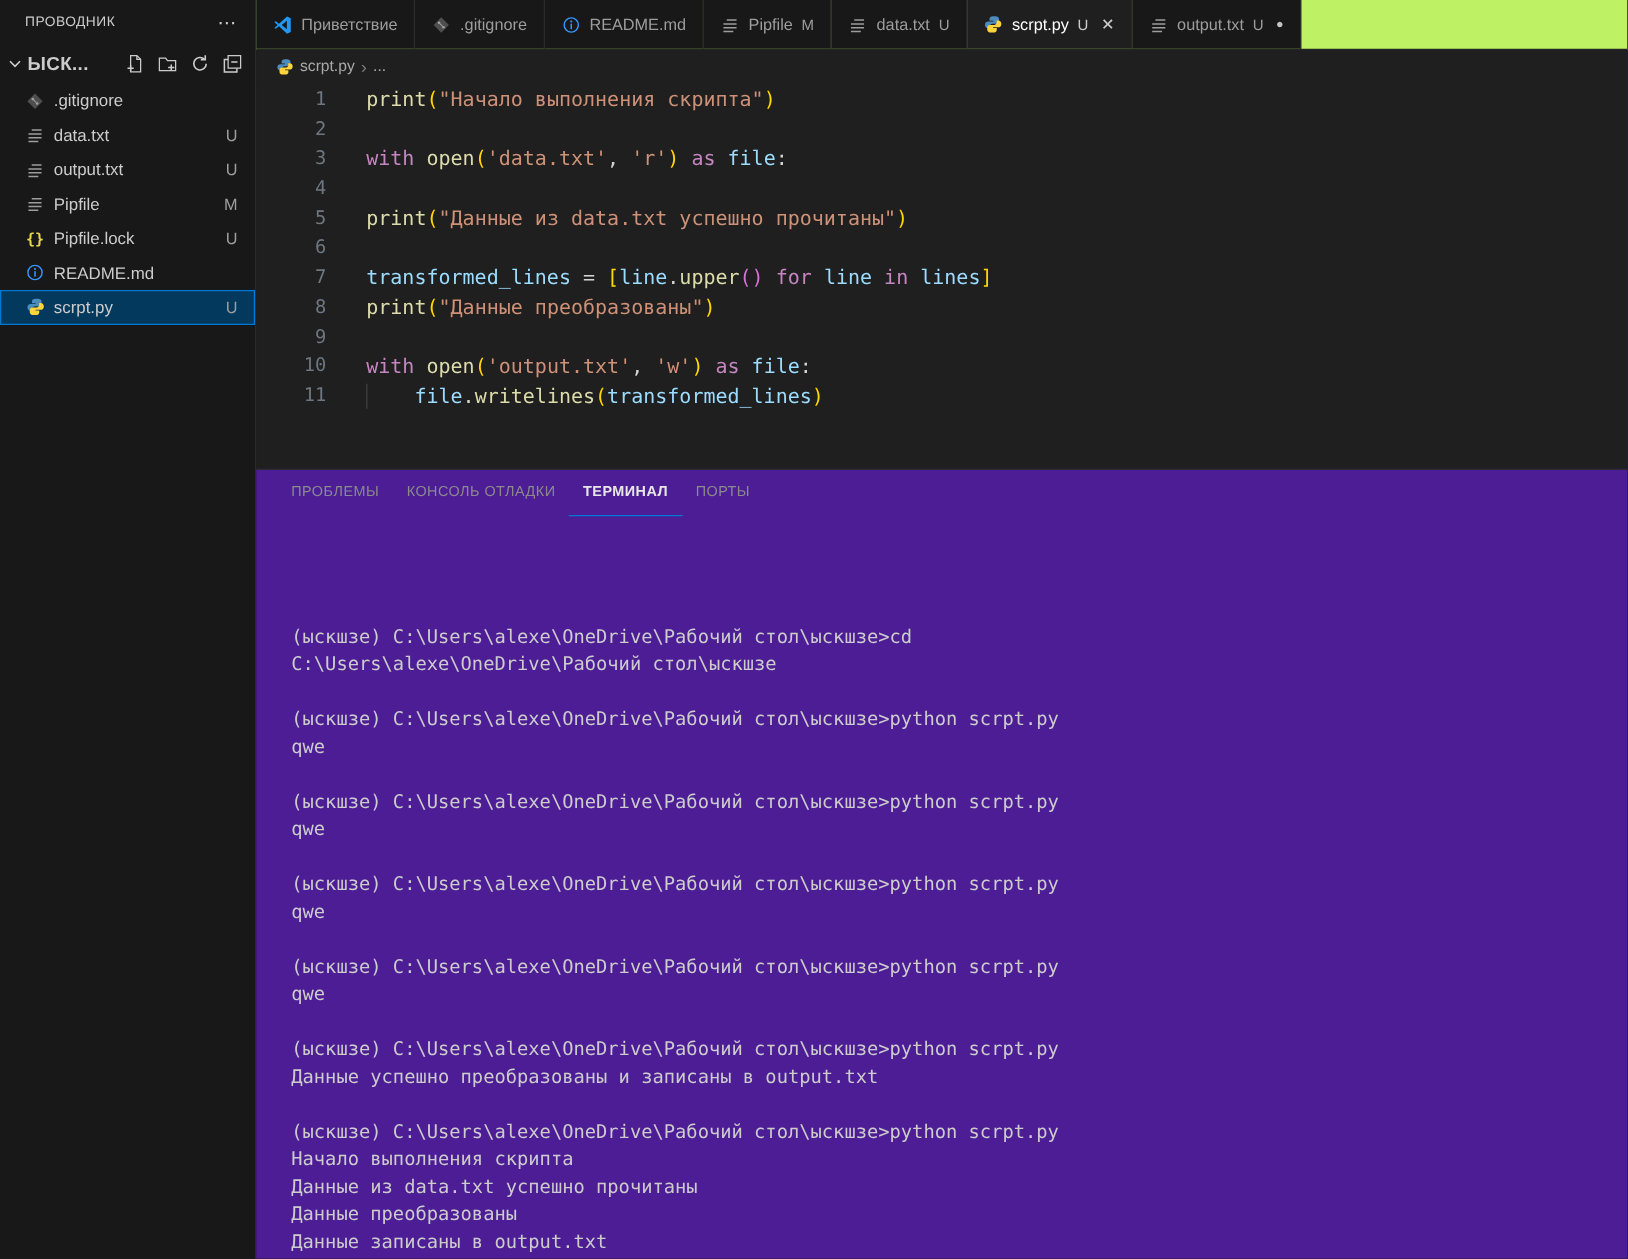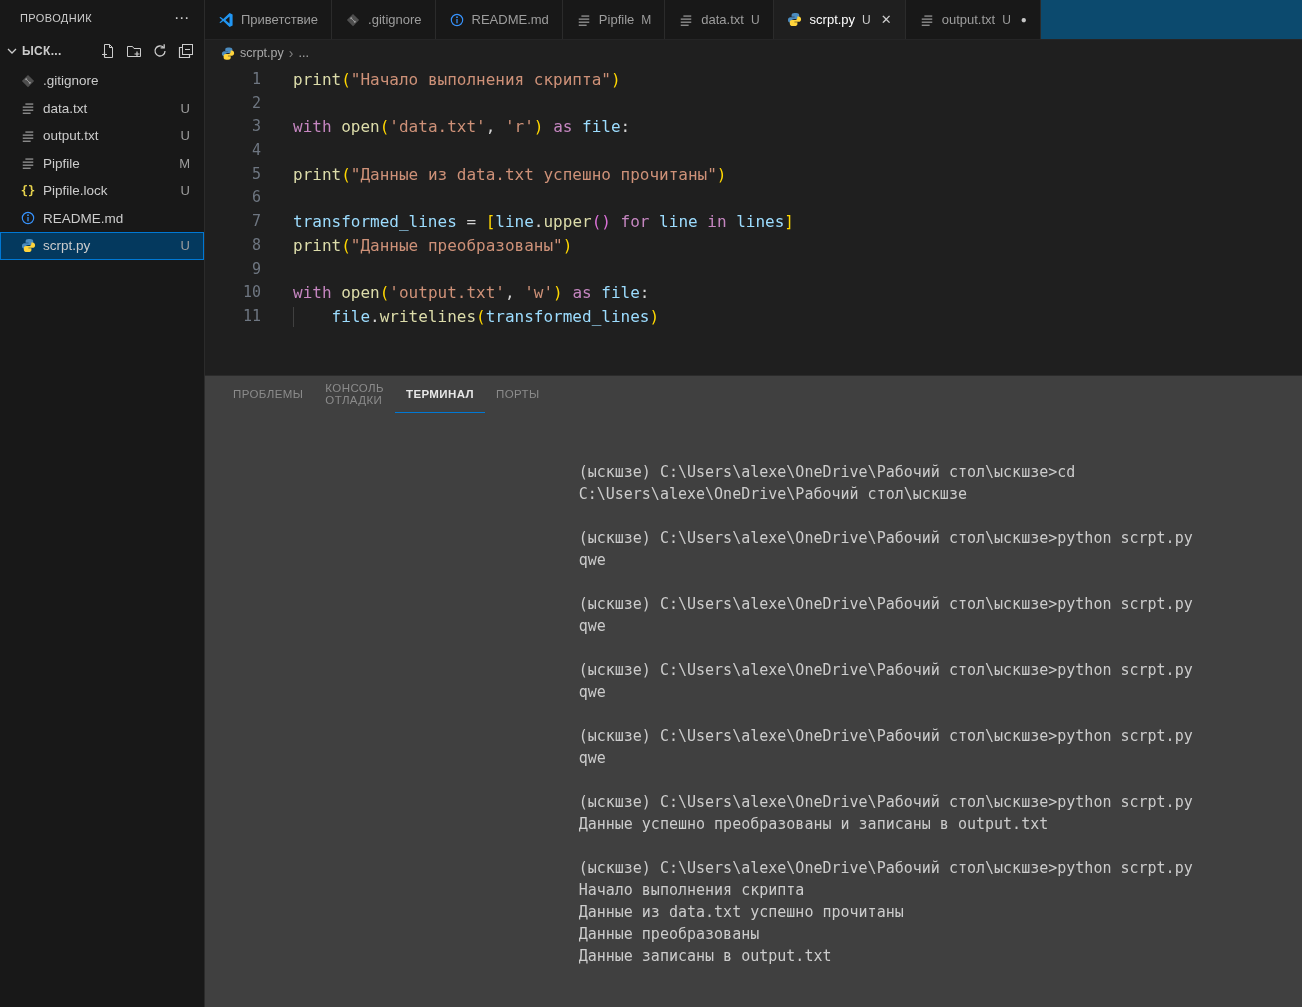--- a/index.html
+++ b/index.html
@@ -32,7 +32,7 @@
 
   
   .main{flex:1;display:flex;flex-direction:column;min-width:0;}
-  .tabbar{height:40px;background:#0c4a6e;display:flex;align-items:stretch;flex:0 0 40px;
+  .tabbar{height:40px;background:#bef264;display:flex;align-items:stretch;flex:0 0 40px;
     border-bottom:1px solid #252526;}
   .tab{display:flex;align-items:center;gap:7px;padding:0 13px;font-size:13px;color:#9d9d9d;
     border-right:1px solid #2b2b2b;cursor:pointer;white-space:nowrap;background:#181818;}

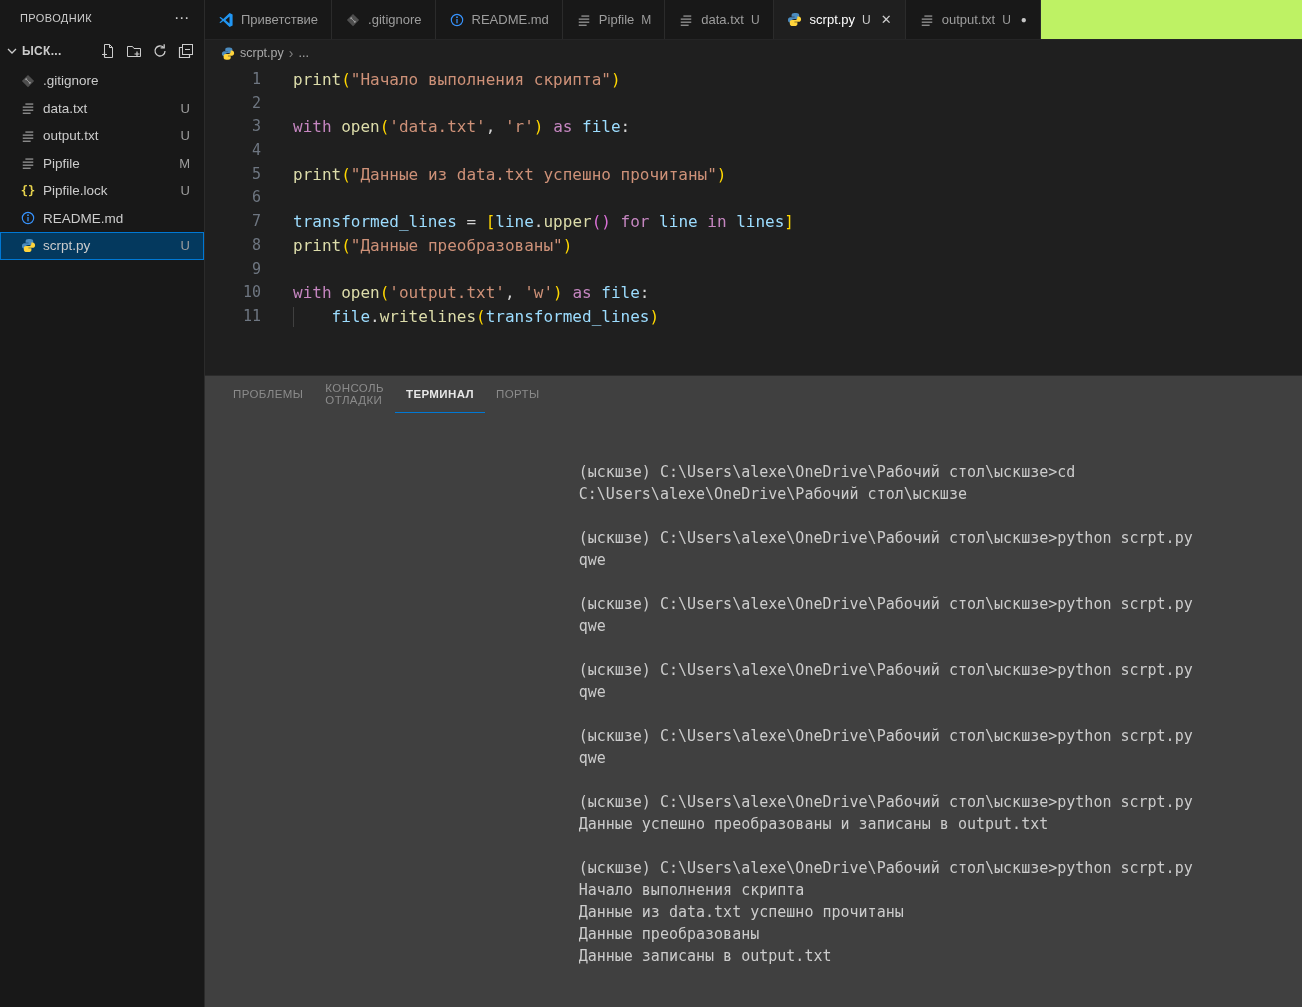--- a/index.html
+++ b/index.html
@@ -20,7 +20,7 @@
   .sb-more{color:#cccccc;font-size:15px;cursor:pointer;letter-spacing:1px;}
   .sb-section{height:32px;display:flex;align-items:center;padding:0 10px 0 4px;gap:2px;}
   .sb-chevron{width:16px;display:flex;align-items:center;justify-content:center;}
-  .sb-ws{font-size:12px;font-weight:bold;letter-spacing:.3px;flex:0 0 auto;margin-right:4px;}
+  .sb-ws{font-size:15px;font-weight:bold;letter-spacing:.3px;flex:0 0 auto;margin-right:4px;}
   .sb-actions{margin-left:auto;display:flex;gap:10px;align-items:center;}
   .sb-actions .aicon{width:16px;height:16px;display:flex;align-items:center;justify-content:center;cursor:pointer;}
   .file-row{height:27.5px;display:flex;align-items:center;padding-left:20px;font-size:13.5px;

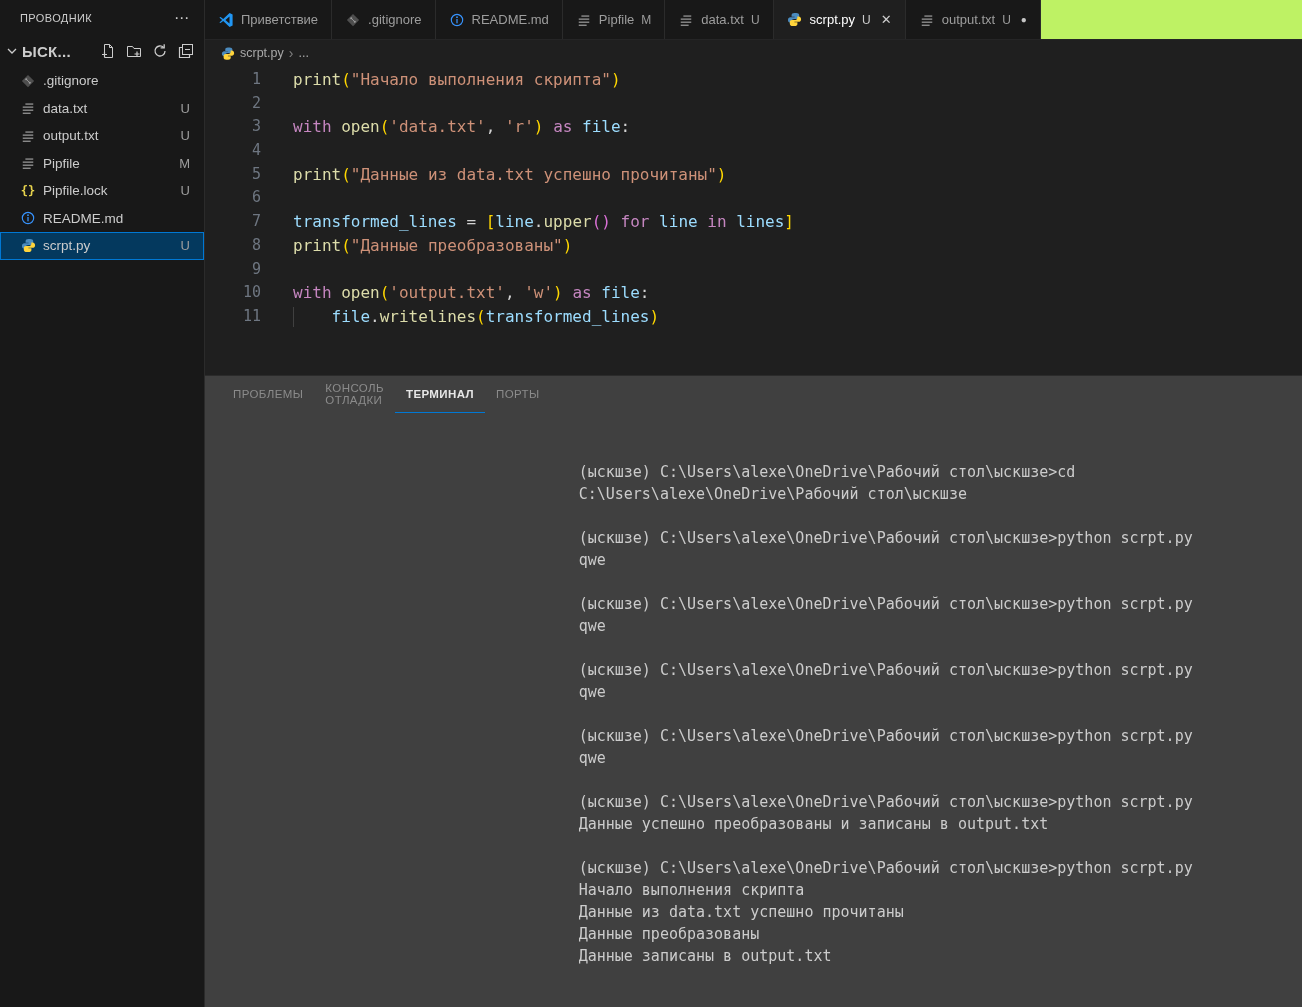--- a/index.html
+++ b/index.html
@@ -61,7 +61,7 @@
   .tk-b1{color:var(--tk-b1);} .tk-b2{color:var(--tk-b2);}
 
   
-  .panel{flex:1;background:#404040;border-top:1px solid #2b2b2b;display:flex;min-height:0;}
+  .panel{flex:1;background:#4c1d95;border-top:1px solid #2b2b2b;display:flex;flex-direction:column;min-height:0;}
   .panel-tabs{height:37px;display:flex;align-items:stretch;padding-left:17px;flex:0 0 37px;}
   .panel-tab{display:flex;align-items:center;padding:0 11px;font-size:11.5px;letter-spacing:.4px;
     color:#8b8b8b;cursor:pointer;border-bottom:1px solid transparent;}

